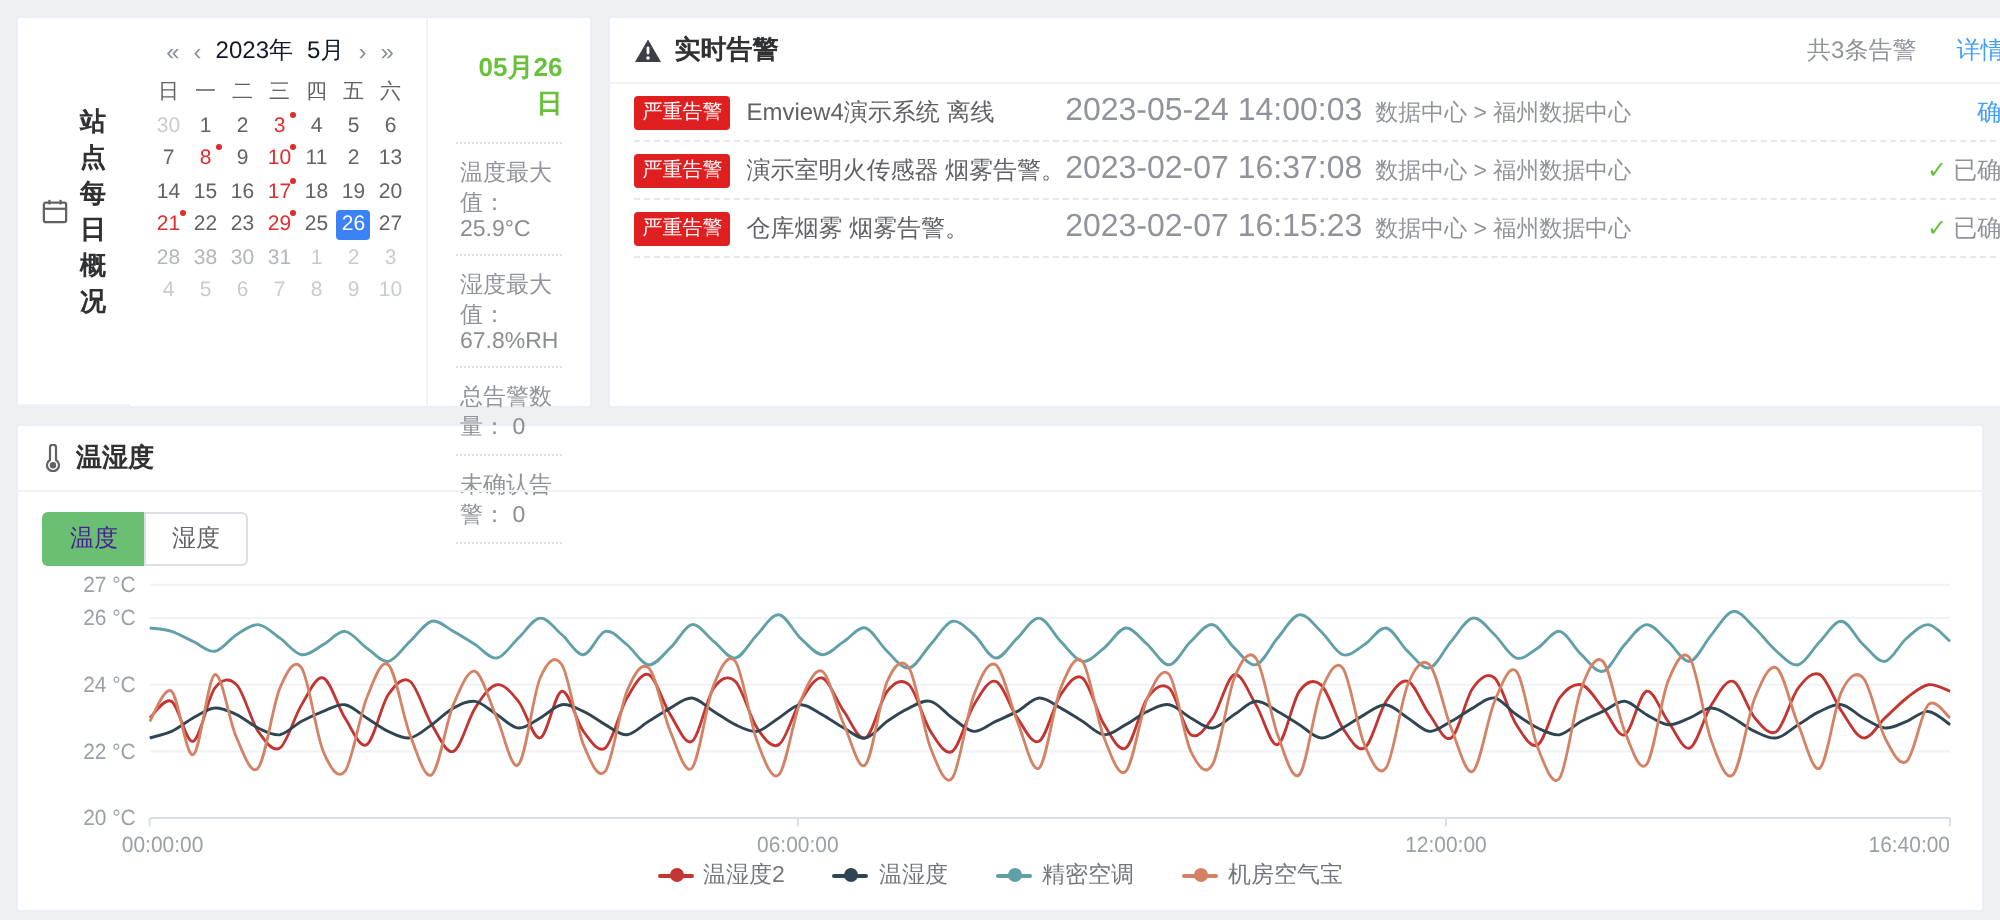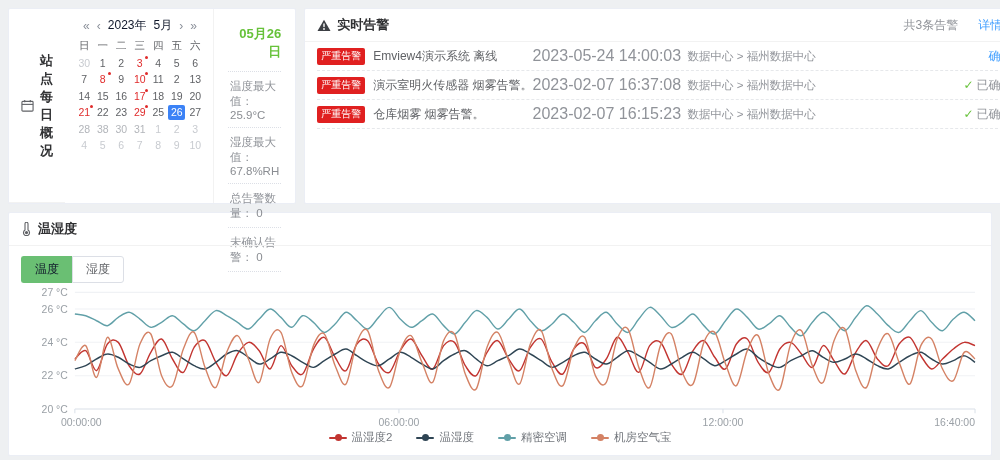--- a/index.html
+++ b/index.html
@@ -62,7 +62,7 @@
   .toggle-btn { font-size:12px; padding:4px 13px; border:1px solid #dcdfe6; background:#fff; color:#606266; cursor:pointer; }
   .toggle-btn:first-child { border-radius:3px 0 0 3px; border-right:none; }
   .toggle-btn:last-child { border-radius:0 3px 3px 0; }
-  .toggle-btn.active { background:#6abf73; border-color:#6abf73; color:#0f172a; }
+  .toggle-btn.active { background:#6abf73; border-color:#6abf73; color:#4c1d95; }
   .chart-wrap { flex:1; position:relative; padding:2px 4px 0 4px; }
   .legend { display:flex; justify-content:center; gap:24px; padding:0 0 10px; }
   .legend-item { display:flex; align-items:center; gap:5px; cursor:pointer; }

